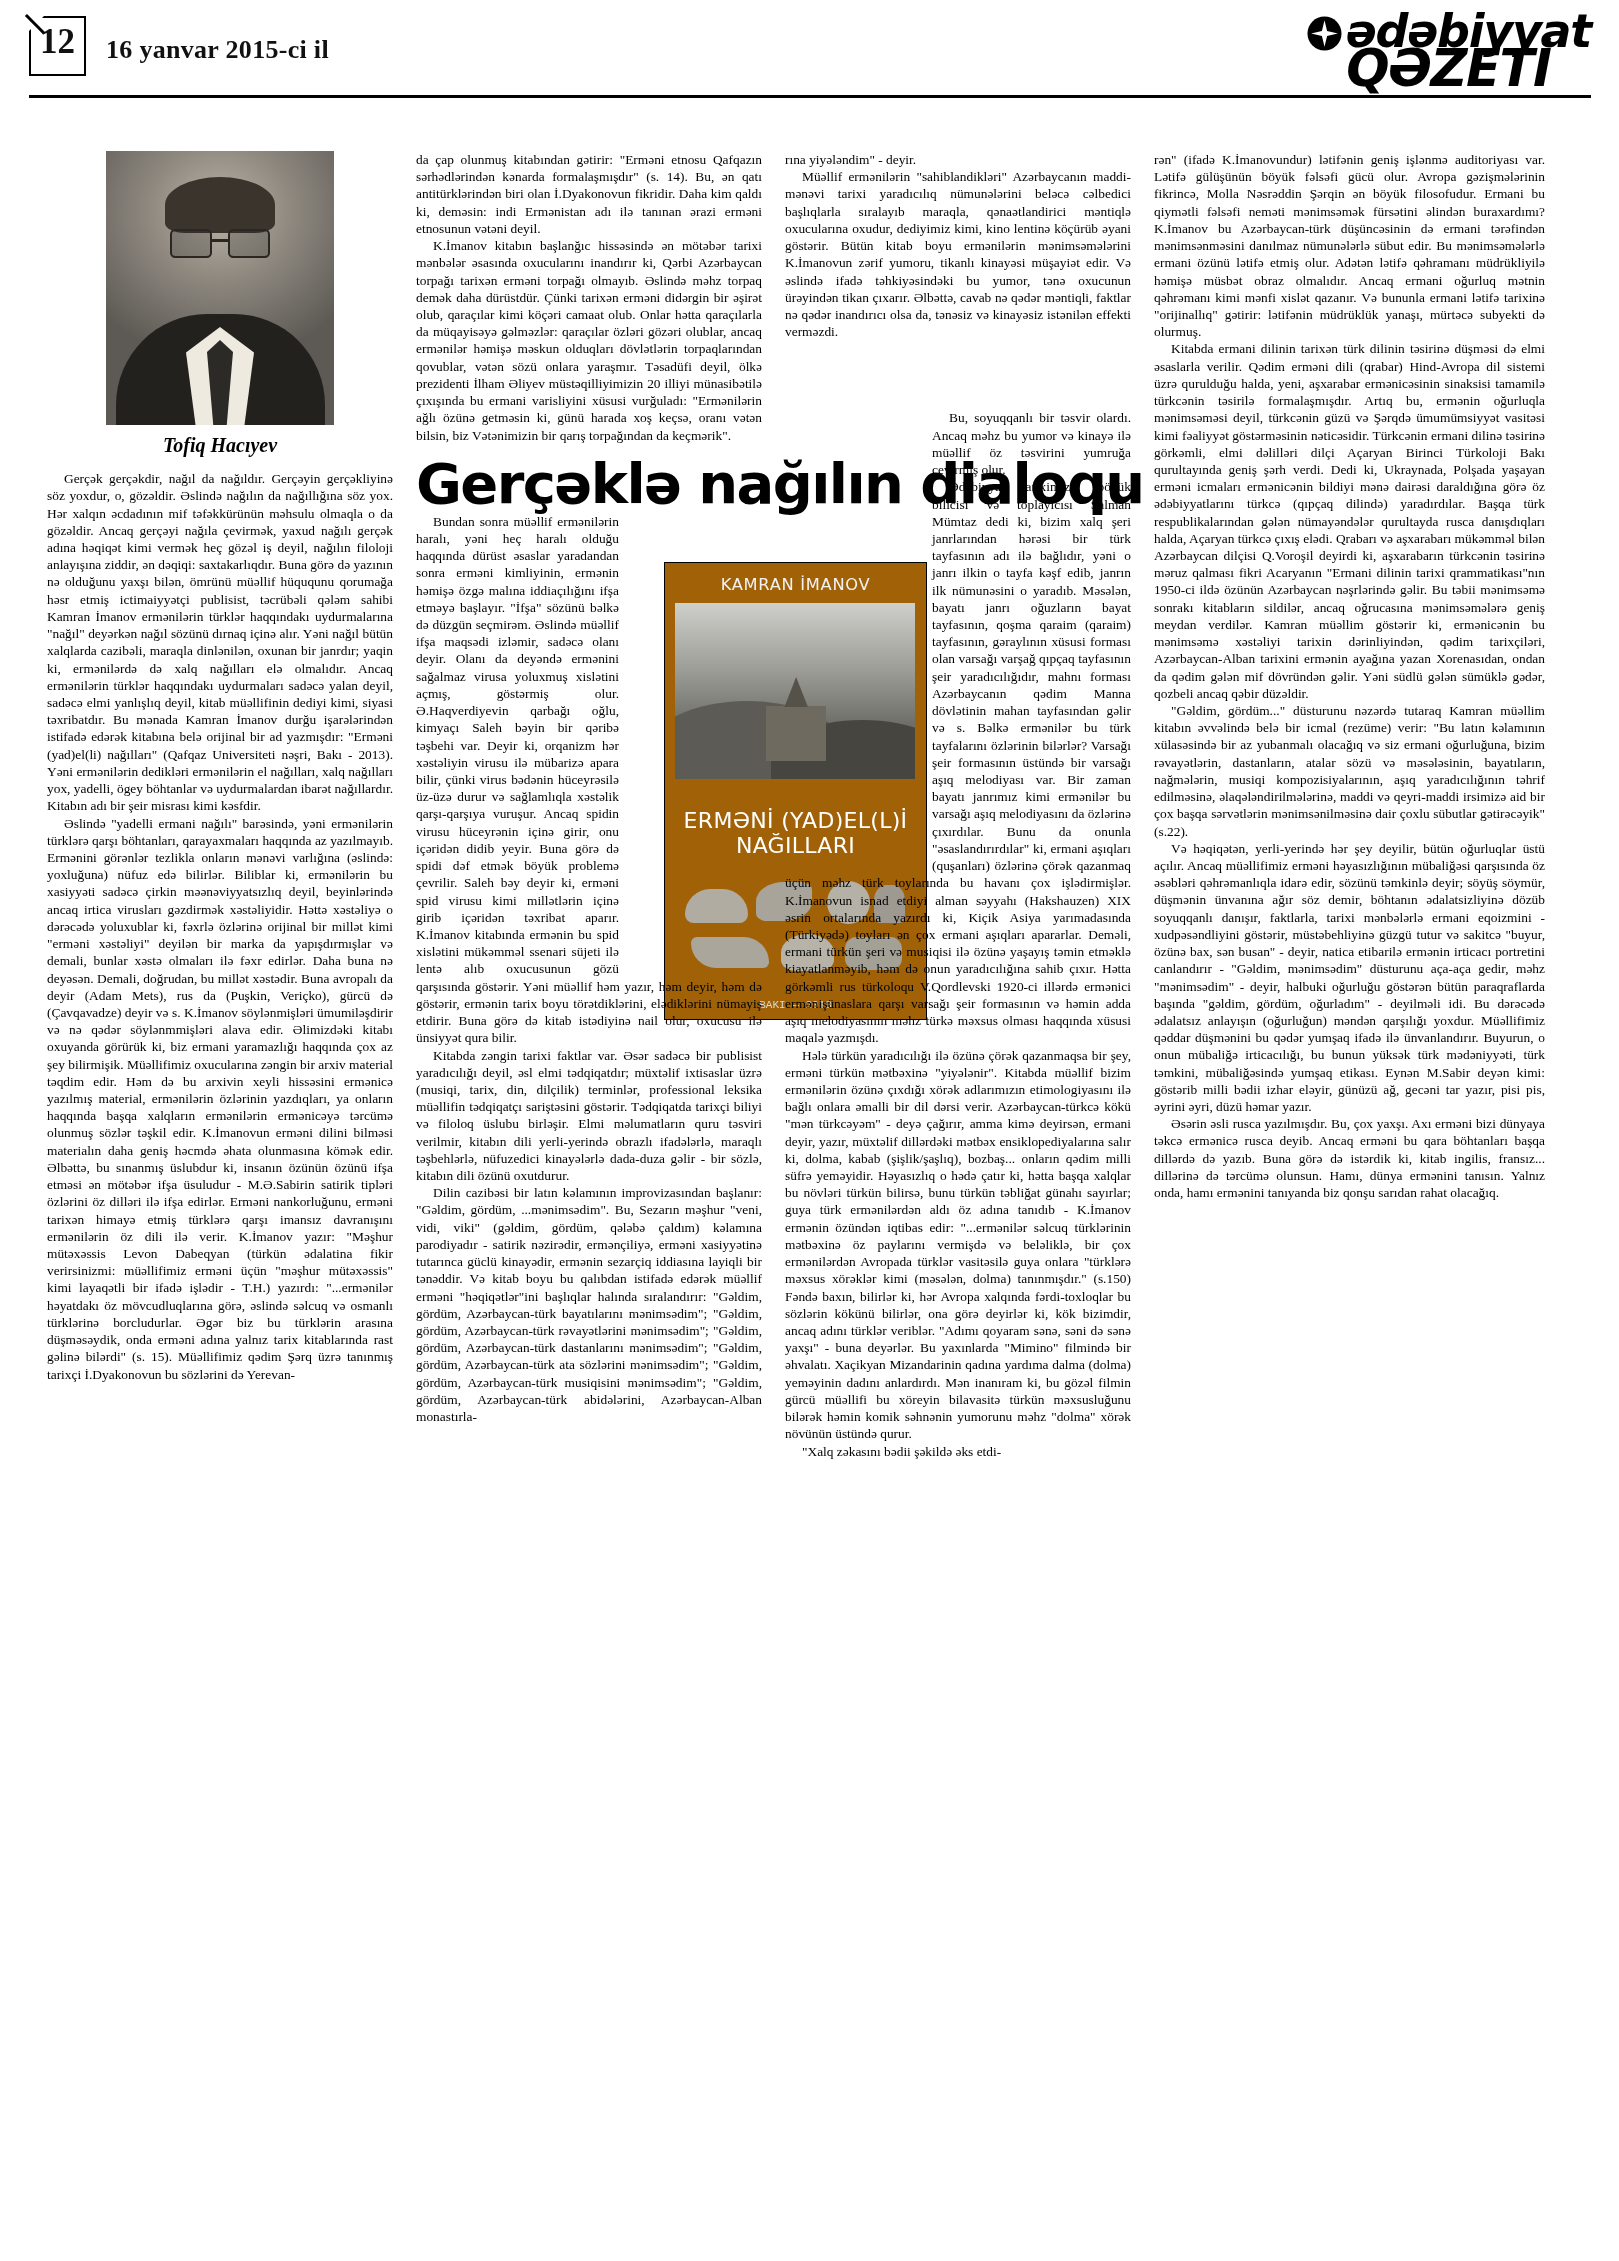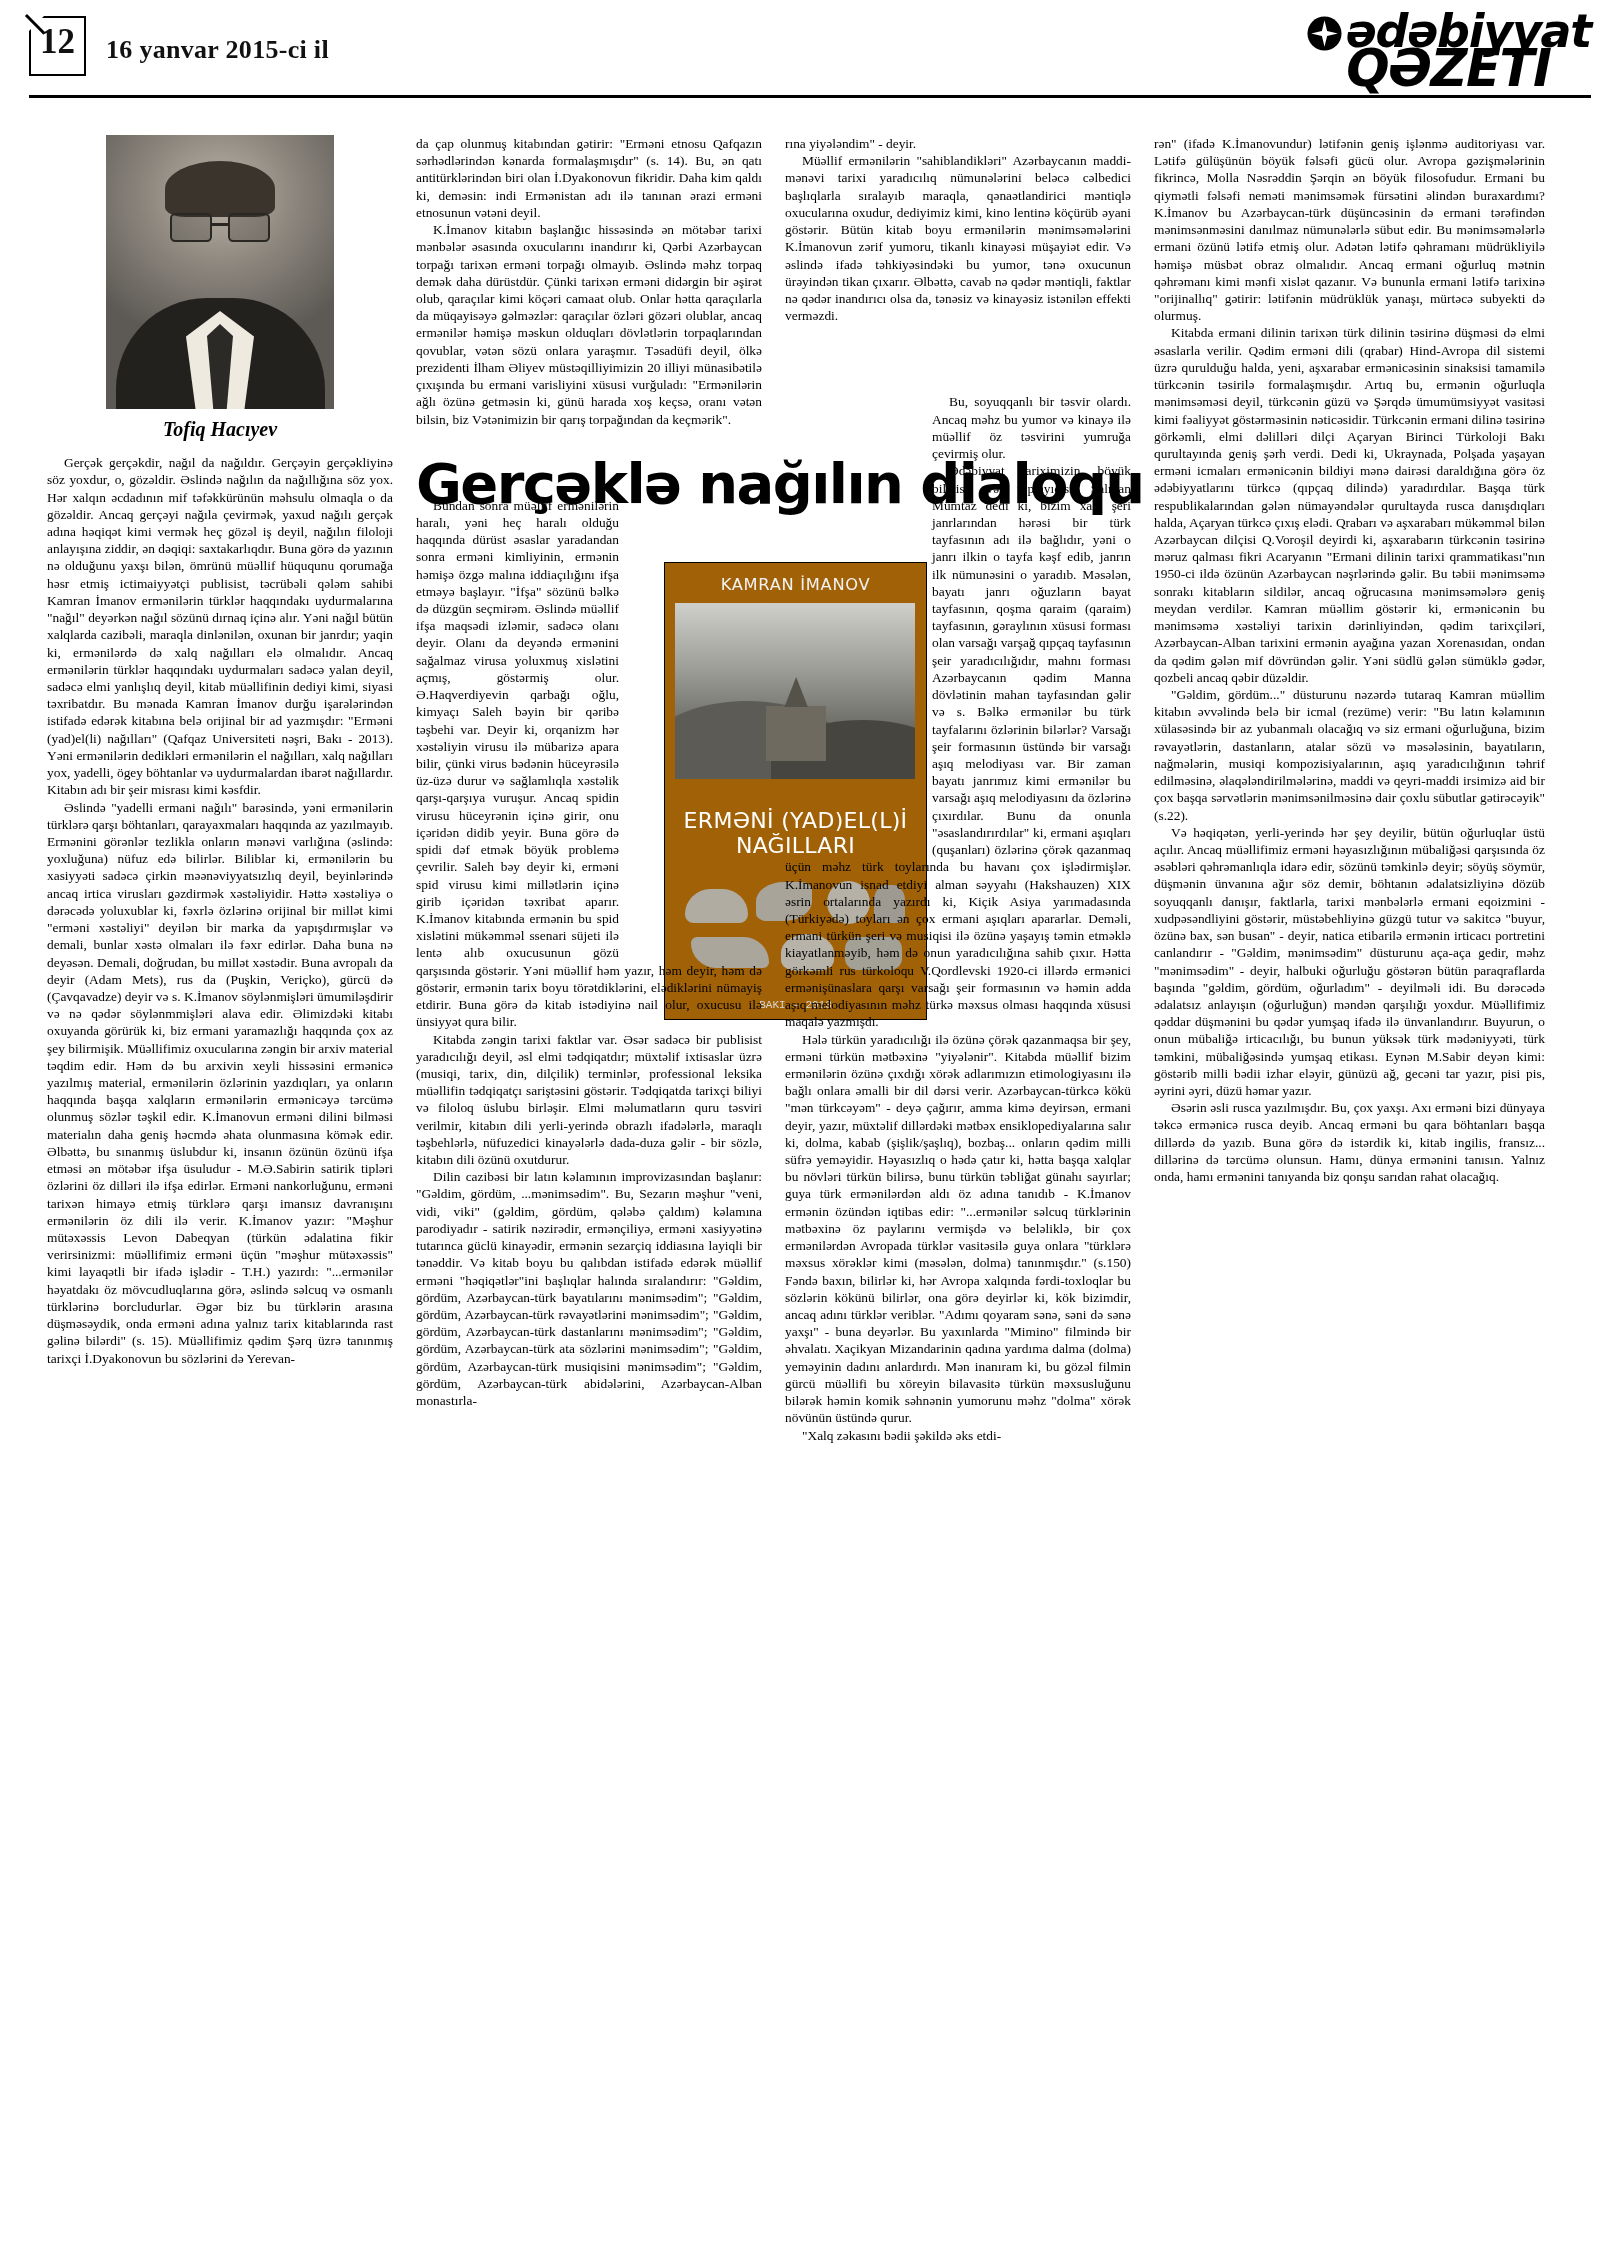--- a/index.html
+++ b/index.html
@@ -119,7 +119,7 @@
   
   .col {
     position: absolute;
-    top: 135px;
+    top: 151px;
     font-size: 13.4px;
     line-height: 1.285;
     text-align: justify;

